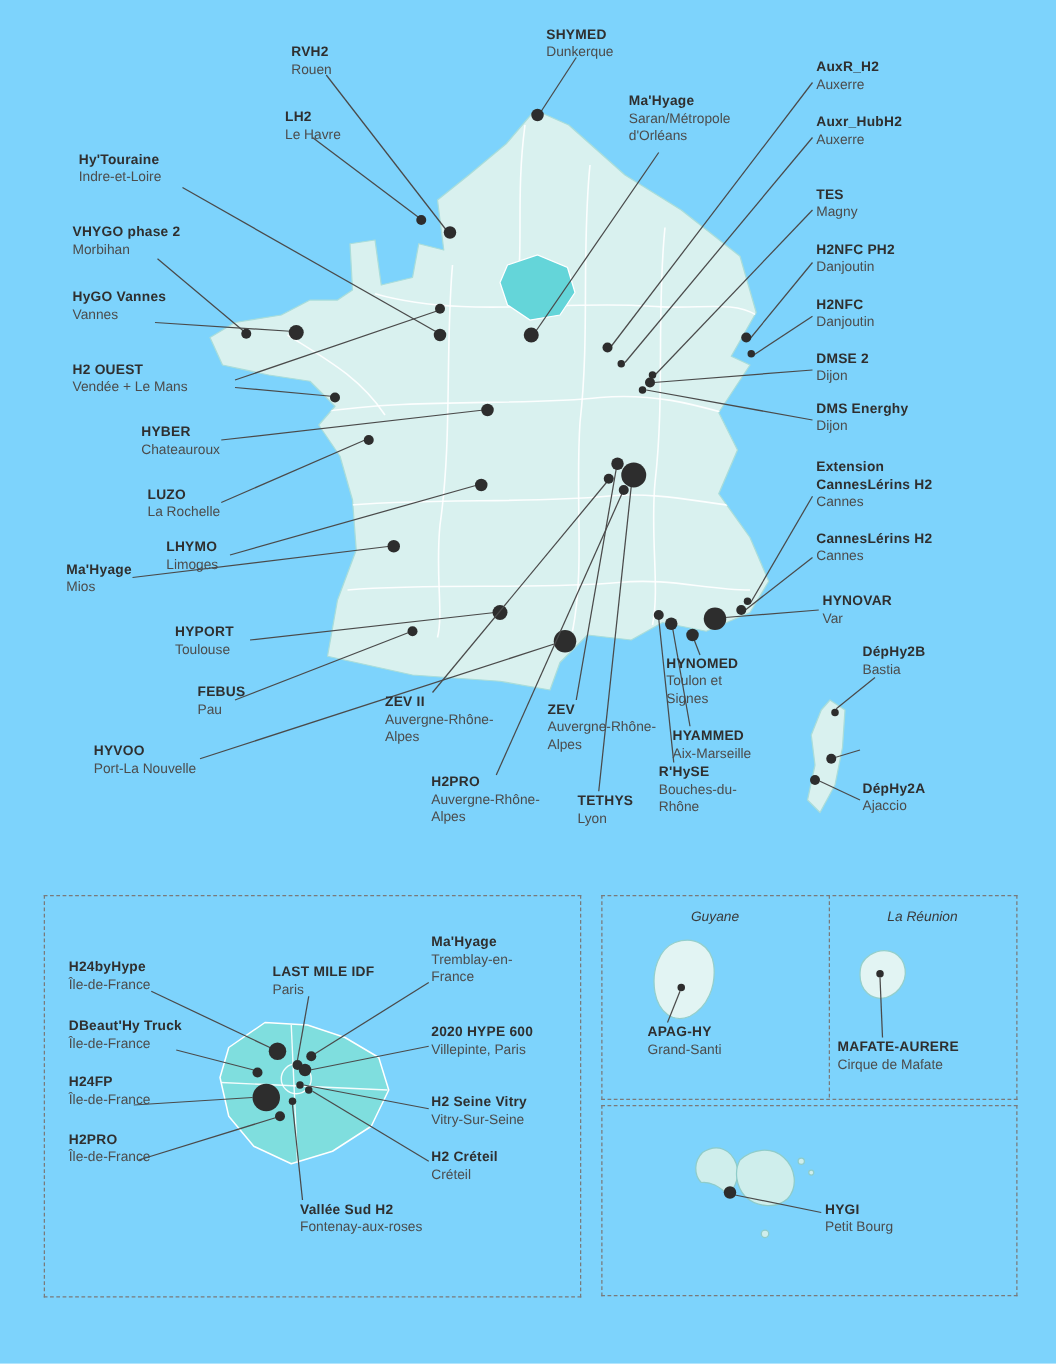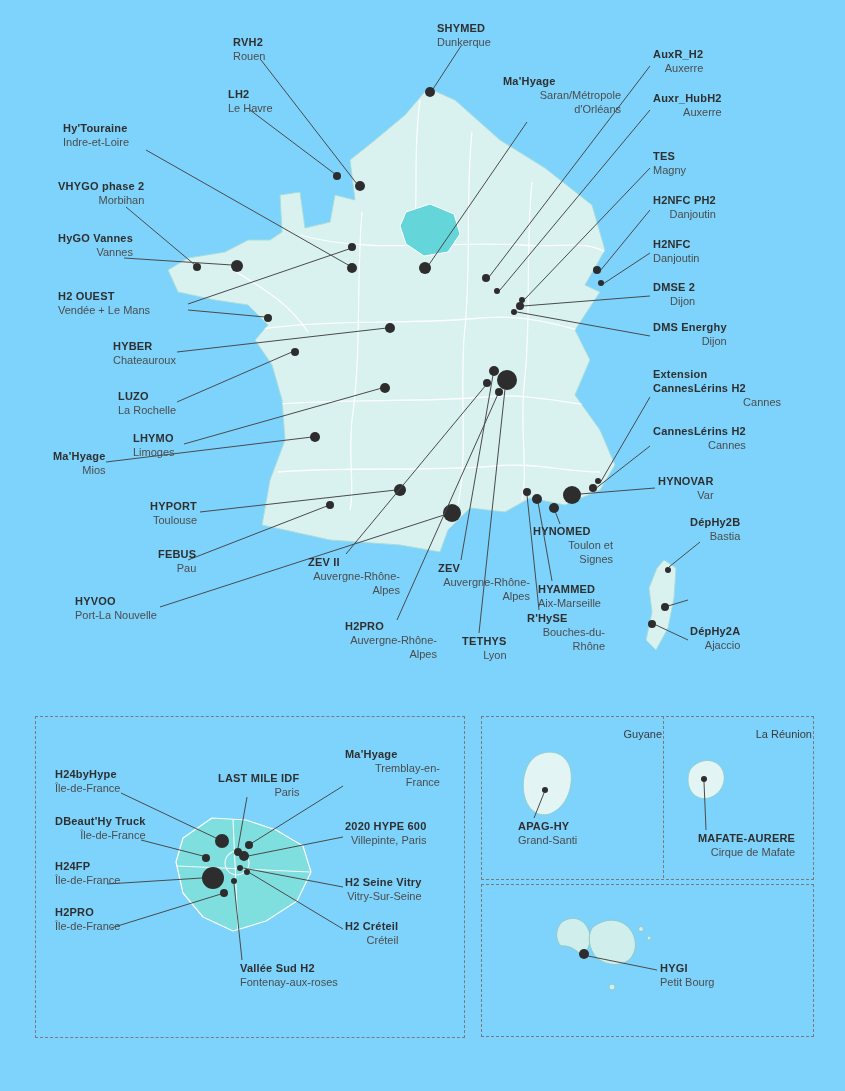--- a/index.html
+++ b/index.html
@@ -8,7 +8,7 @@
   #map-svg{position:absolute;left:0;top:0;z-index:1;pointer-events:none;}
   .lbl{position:absolute;z-index:3;font-size:11px;line-height:1.25;}
   .lbl .nm{font-weight:bold;color:#2f2f2f;letter-spacing:.2px;}
-  .lbl .lc{color:#4c4c4c;text-align:right;}
+  .lbl .lc{color:#4c4c4c;}
   .title{position:absolute;z-index:3;font-size:11px;color:#3a3a3a;text-align:right;}
   .box{position:absolute;z-index:0;border:1.5px dashed #7a7a7a;}
   .vdiv{position:absolute;z-index:0;border-left:1.5px dashed #7a7a7a;width:0;}

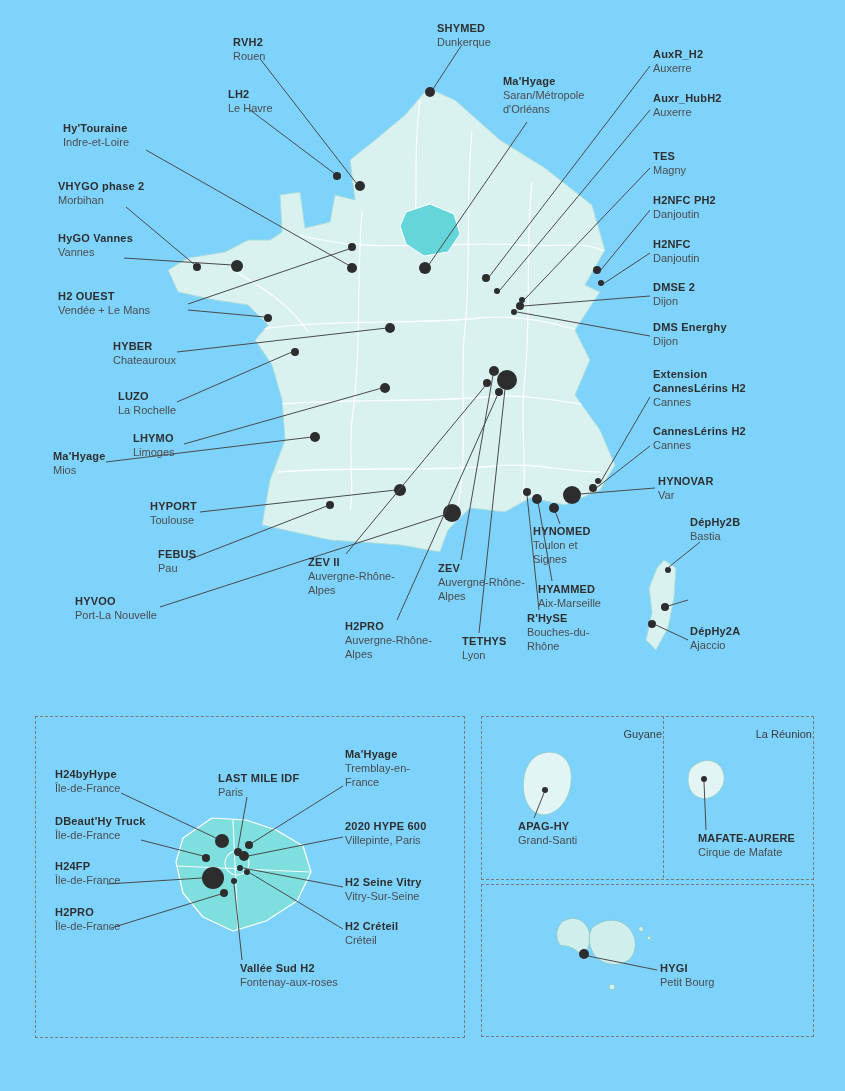--- a/index.html
+++ b/index.html
@@ -254,7 +254,7 @@
       <div class="nm">Ma'Hyage</div>
       <div class="lc">Mios</div>
     </div>
-  <div class="lbl" style="left:150px;top:500px">
+  <div class="lbl" style="left:140px;top:500px">
       <div class="nm">HYPORT</div>
       <div class="lc">Toulouse</div>
     </div>

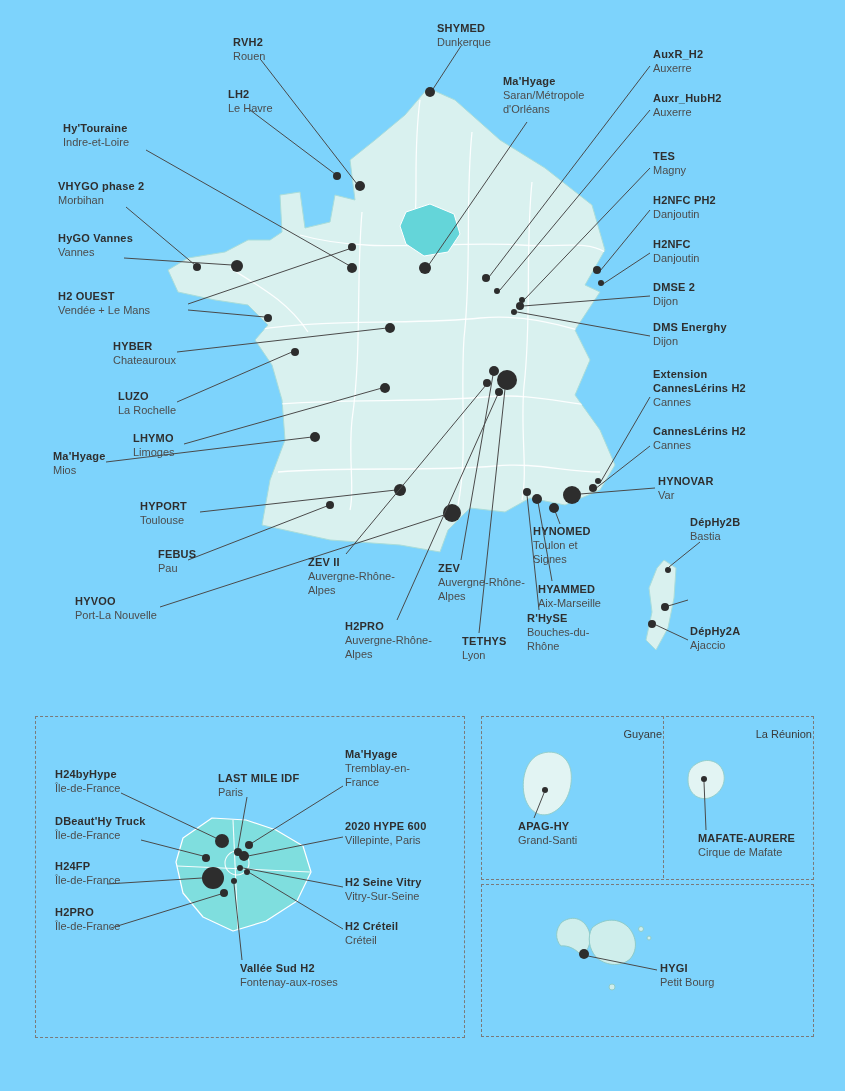--- a/index.html
+++ b/index.html
@@ -9,7 +9,7 @@
   .lbl{position:absolute;z-index:3;font-size:11px;line-height:1.25;}
   .lbl .nm{font-weight:bold;color:#2f2f2f;letter-spacing:.2px;}
   .lbl .lc{color:#4c4c4c;}
-  .title{position:absolute;z-index:3;font-size:11px;color:#3a3a3a;text-align:right;}
+  .title{position:absolute;z-index:3;font-size:11px;color:#3a3a3a;text-align:center;font-style:italic;}
   .box{position:absolute;z-index:0;border:1.5px dashed #7a7a7a;}
   .vdiv{position:absolute;z-index:0;border-left:1.5px dashed #7a7a7a;width:0;}
   .caption{position:absolute;z-index:3;background:#262626;color:#fff;font-size:10.5px;

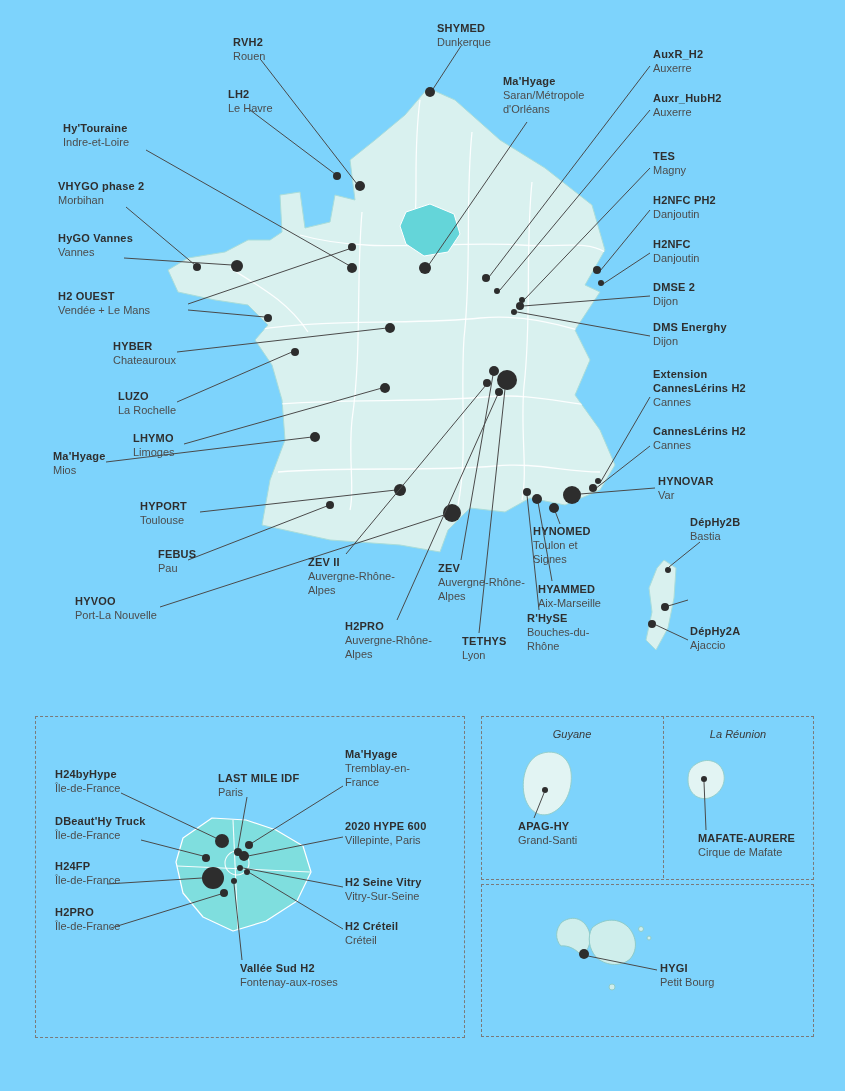--- a/index.html
+++ b/index.html
@@ -363,7 +363,7 @@
       <div class="nm">APAG-HY</div>
       <div class="lc">Grand-Santi</div>
     </div>
-  <div class="lbl" style="left:698px;top:832px">
+  <div class="lbl" style="left:670px;top:832px">
       <div class="nm">MAFATE-AURERE</div>
       <div class="lc">Cirque de Mafate</div>
     </div>

